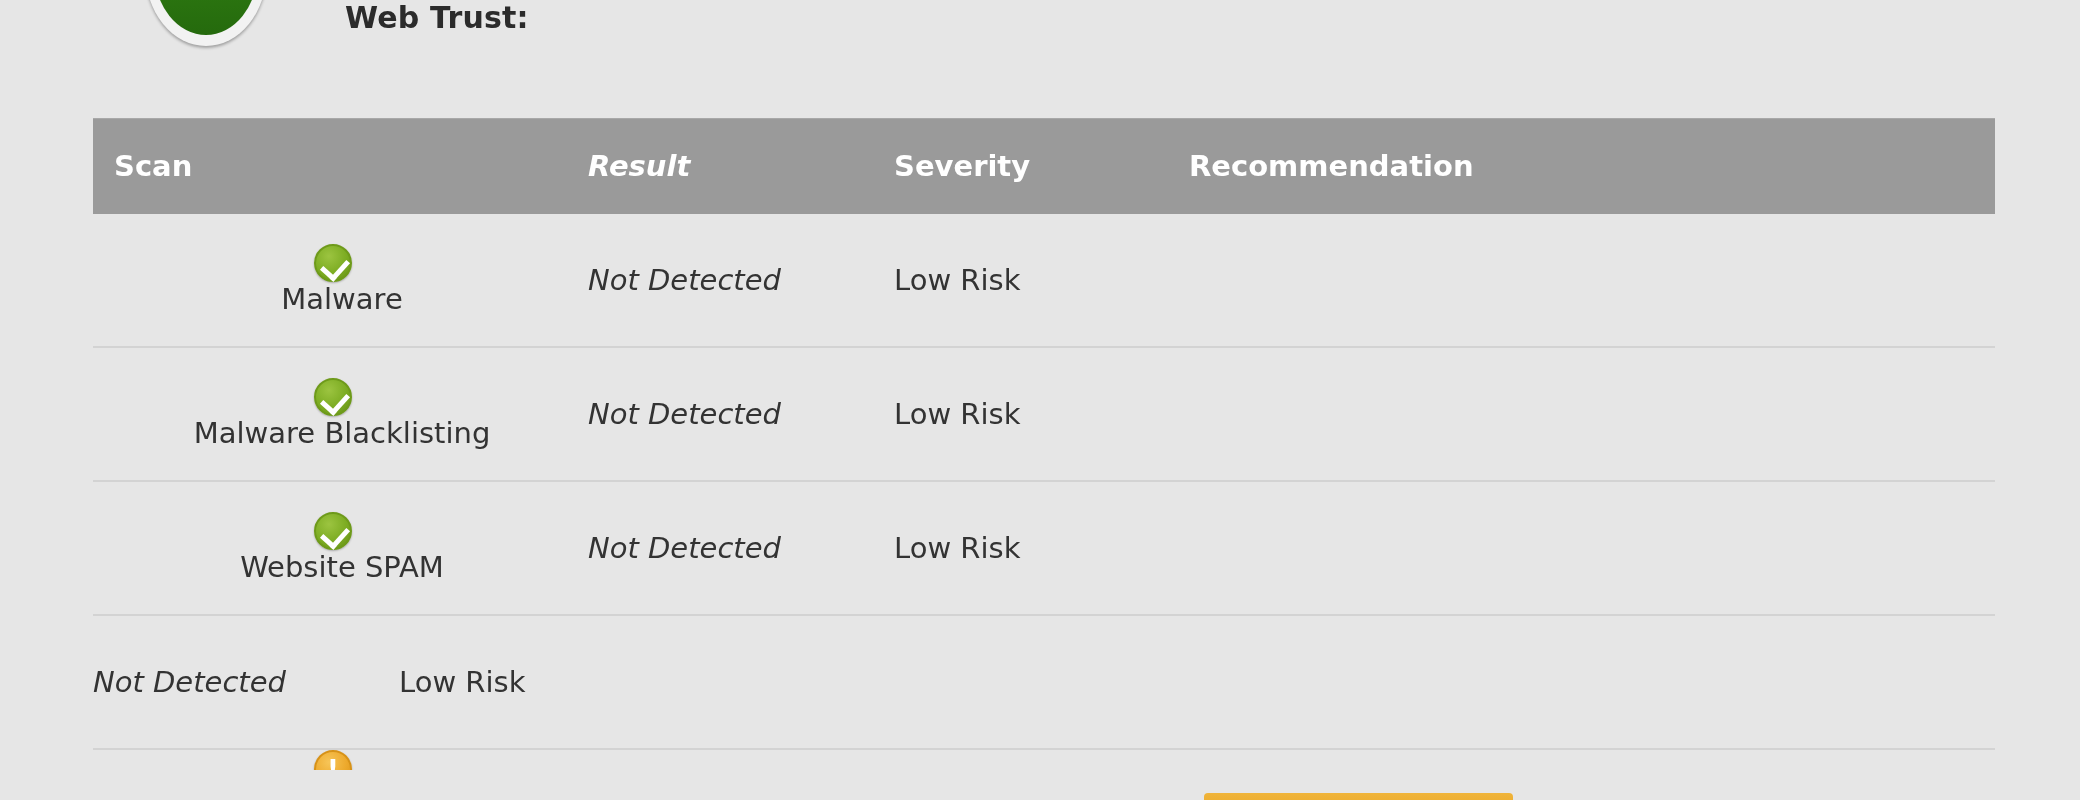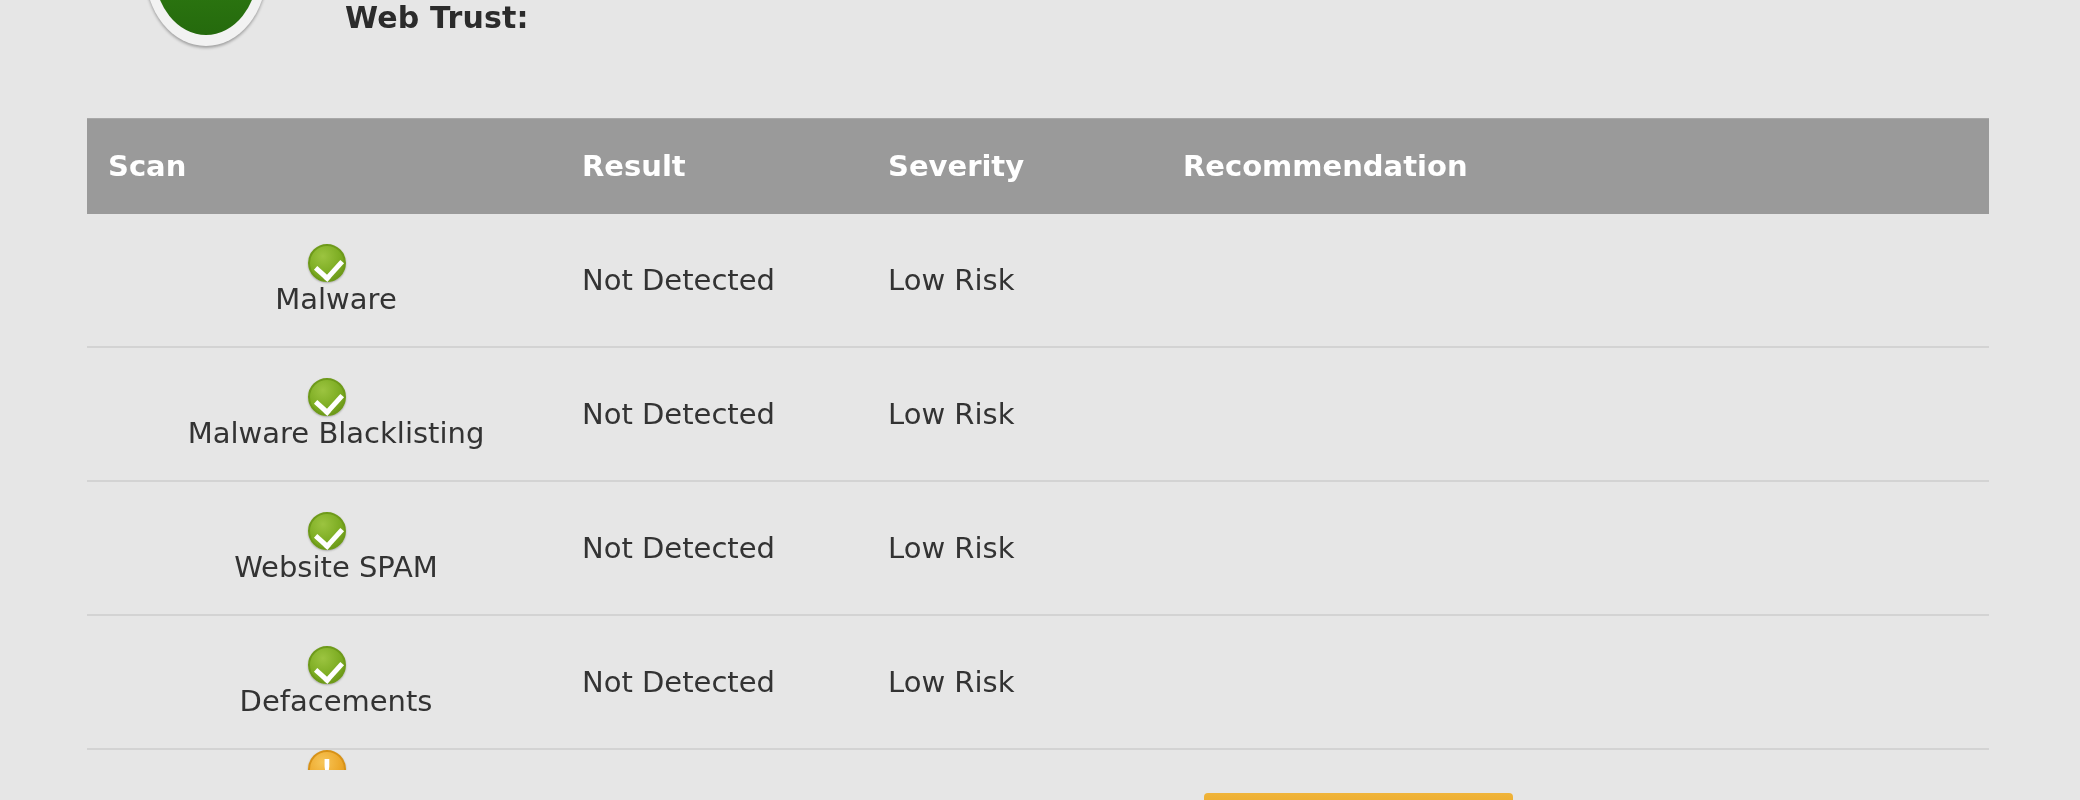--- a/index.html
+++ b/index.html
@@ -77,7 +77,7 @@
   
   .scan-table {
     position: absolute;
-    left: 87px;
+    left: 93px;
     top: 118px;
     width: 1902px;
   }

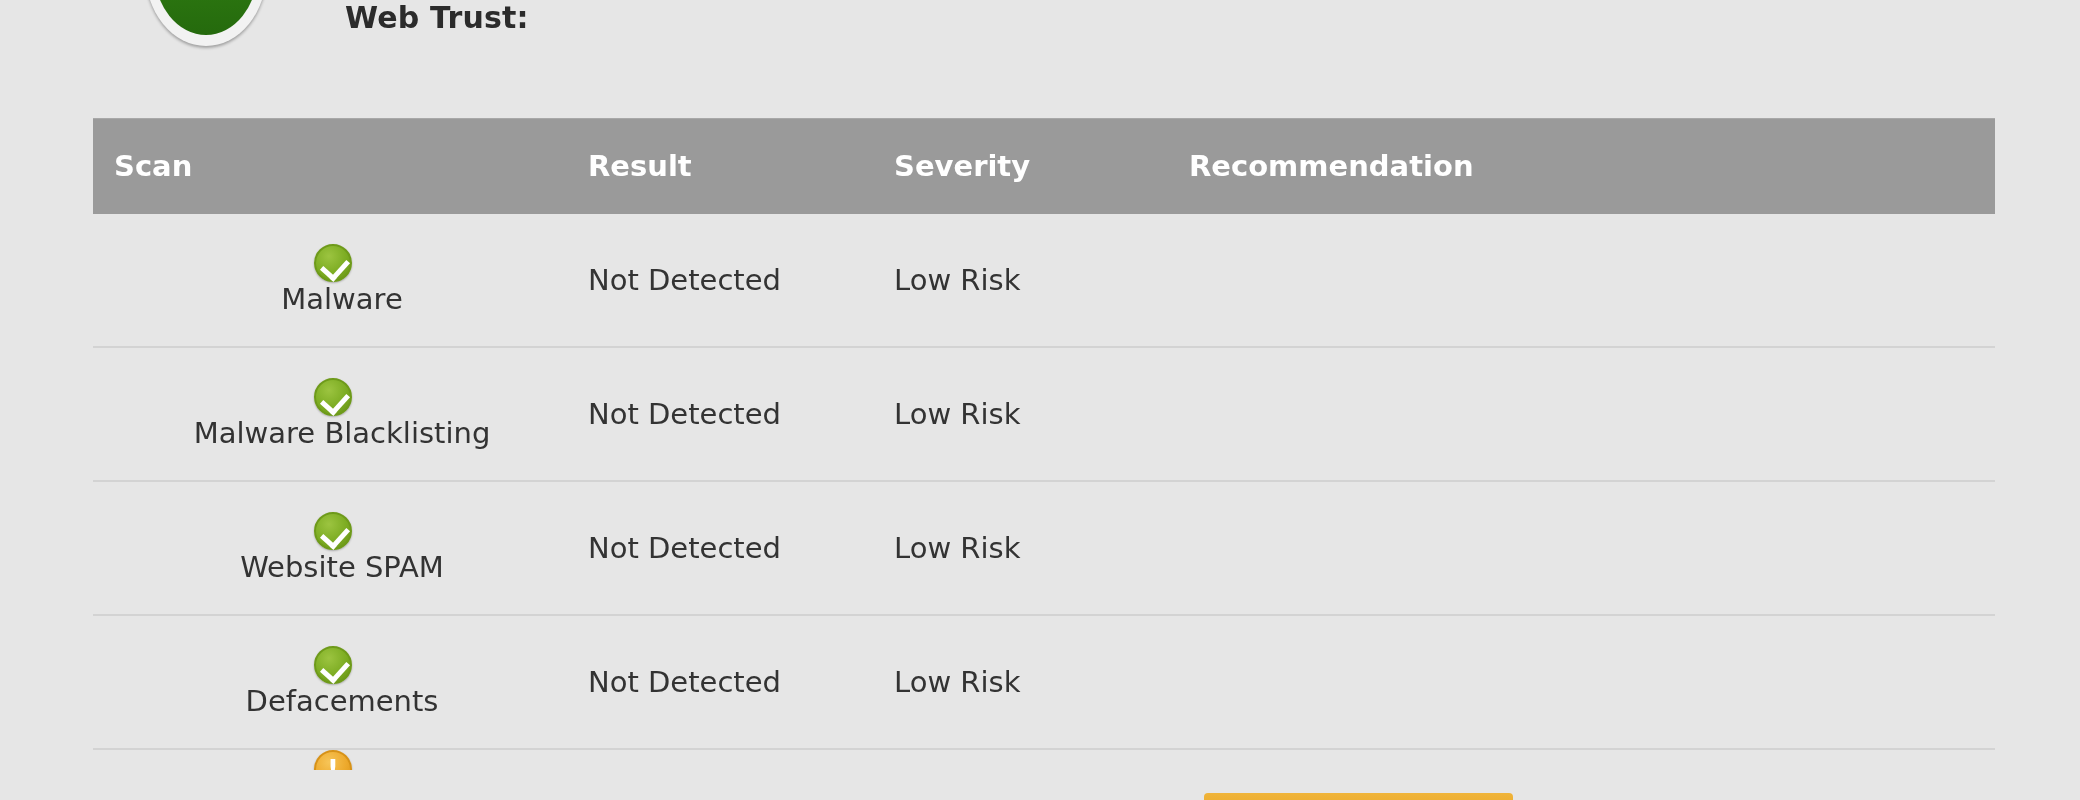--- a/index.html
+++ b/index.html
@@ -95,7 +95,7 @@
     white-space: nowrap;
   }
   .col-scan        { width: 495px; padding-left: 21px; box-sizing: border-box; }
-  .col-result      { width: 306px; }
+  .col-result      { width: 306px; font-style: italic; }
   .col-severity    { width: 295px; }
   .col-recommend   { flex: 1 1 auto; }
 

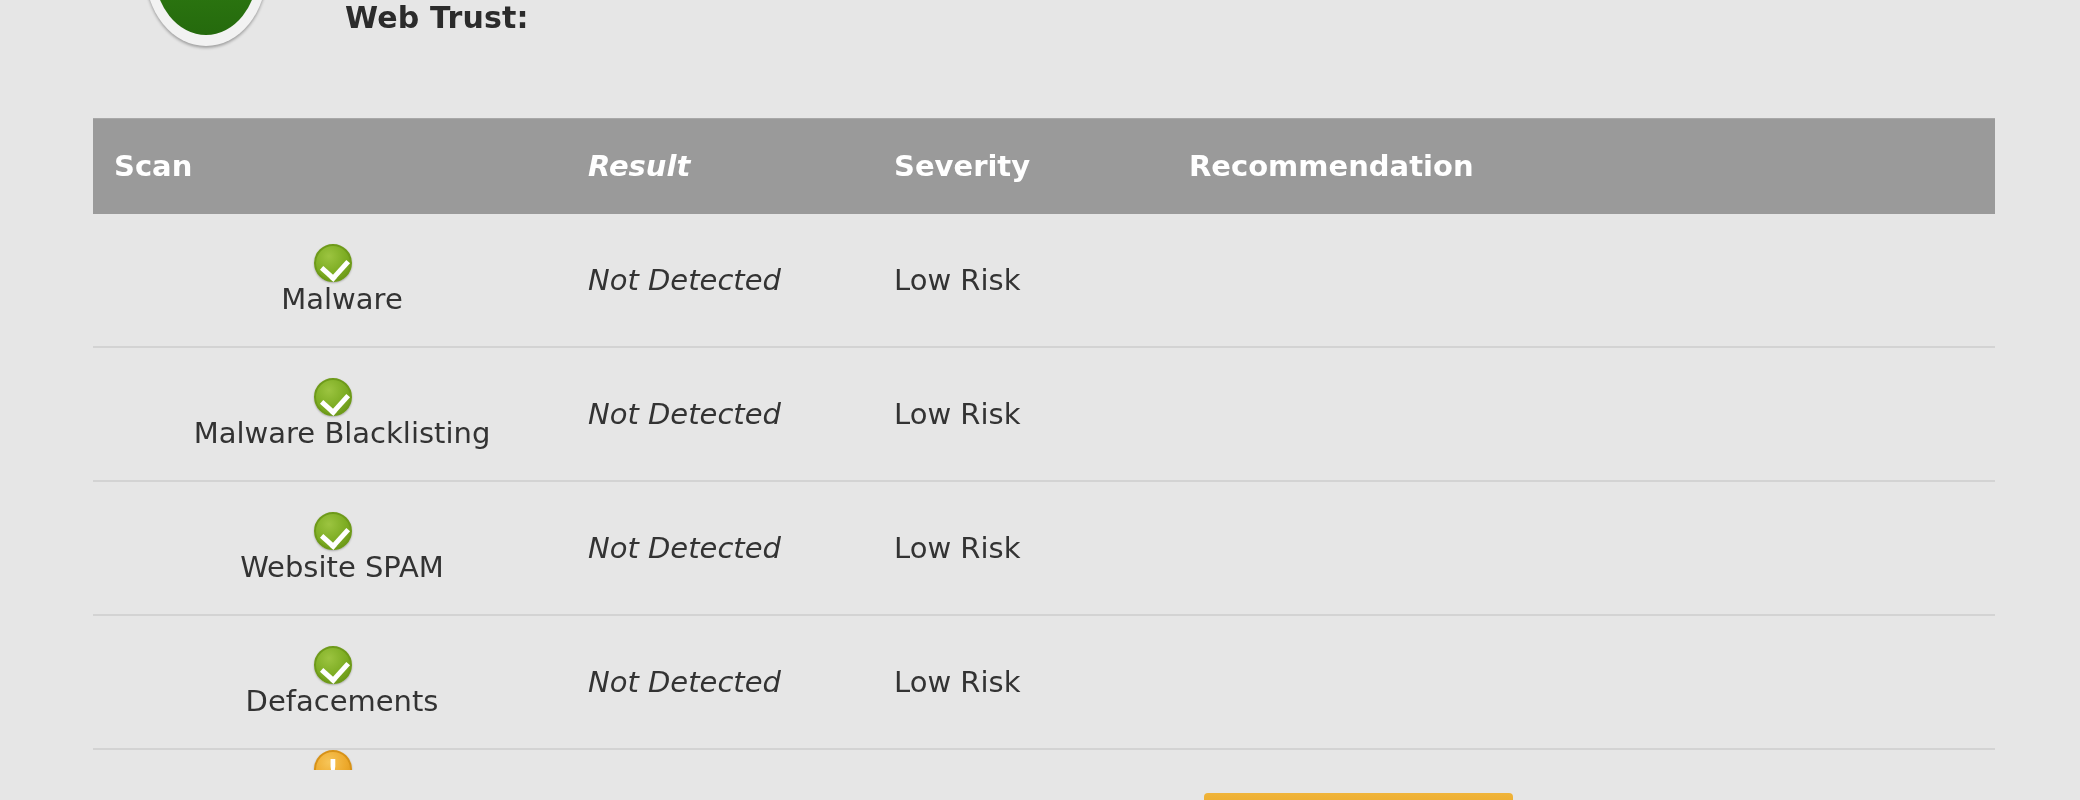--- a/index.html
+++ b/index.html
@@ -242,10 +242,6 @@
   </div>
 
   <div class="table-row">
-    <div class="cell col-scan scan-cell">
-      <span class="status-icon ok"></span>
-      <span>Defacements</span>
-    </div>
     <div class="cell col-result">Not Detected</div>
     <div class="cell col-severity">Low Risk</div>
     <div class="cell col-recommend"></div>

